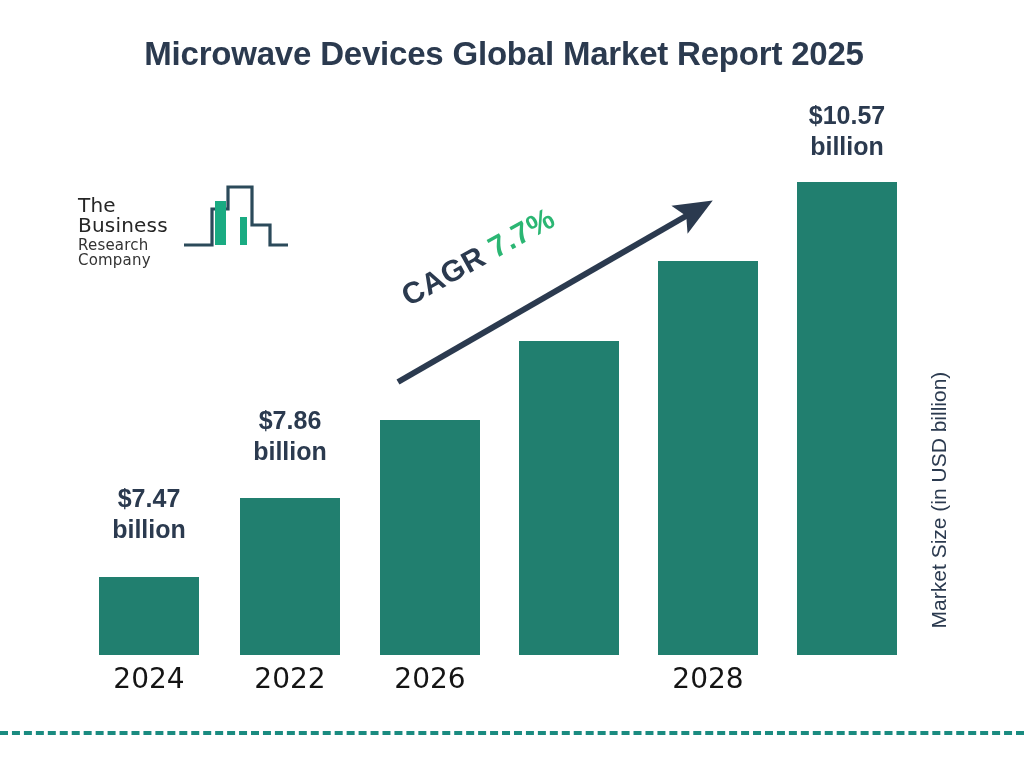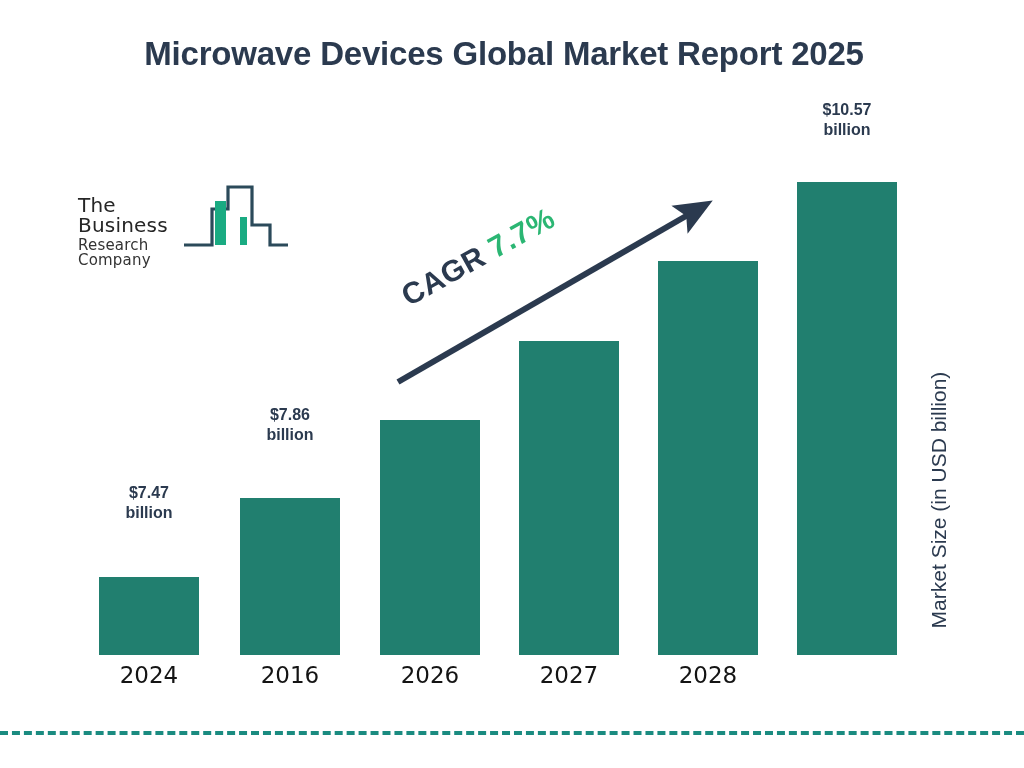--- a/index.html
+++ b/index.html
@@ -69,7 +69,7 @@
   .bar-value {
     position: absolute;
     text-align: center;
-    font-size: 16px;
+    font-size: 25px;
     font-weight: bold;
     color: #2b3a4f;
     line-height: 1.25;

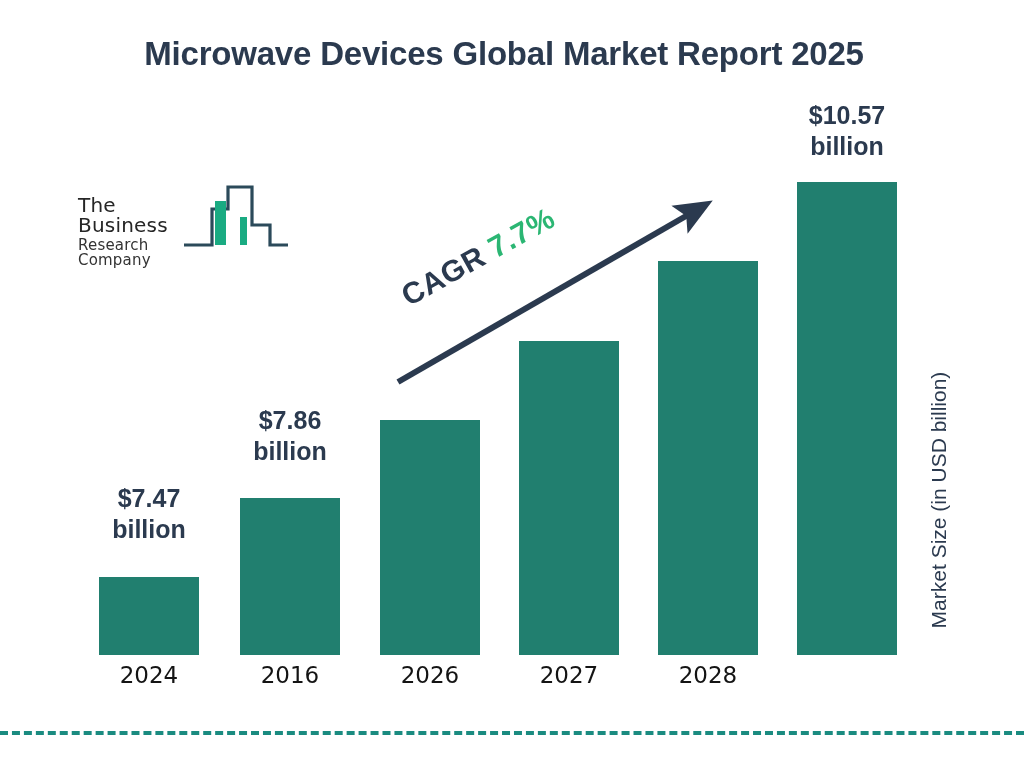--- a/index.html
+++ b/index.html
@@ -80,7 +80,7 @@
     text-align: center;
     width: 140px;
     font-family: "DejaVu Sans", sans-serif;
-    font-size: 23px;
+    font-size: 28px;
     color: #141414;
   }
 

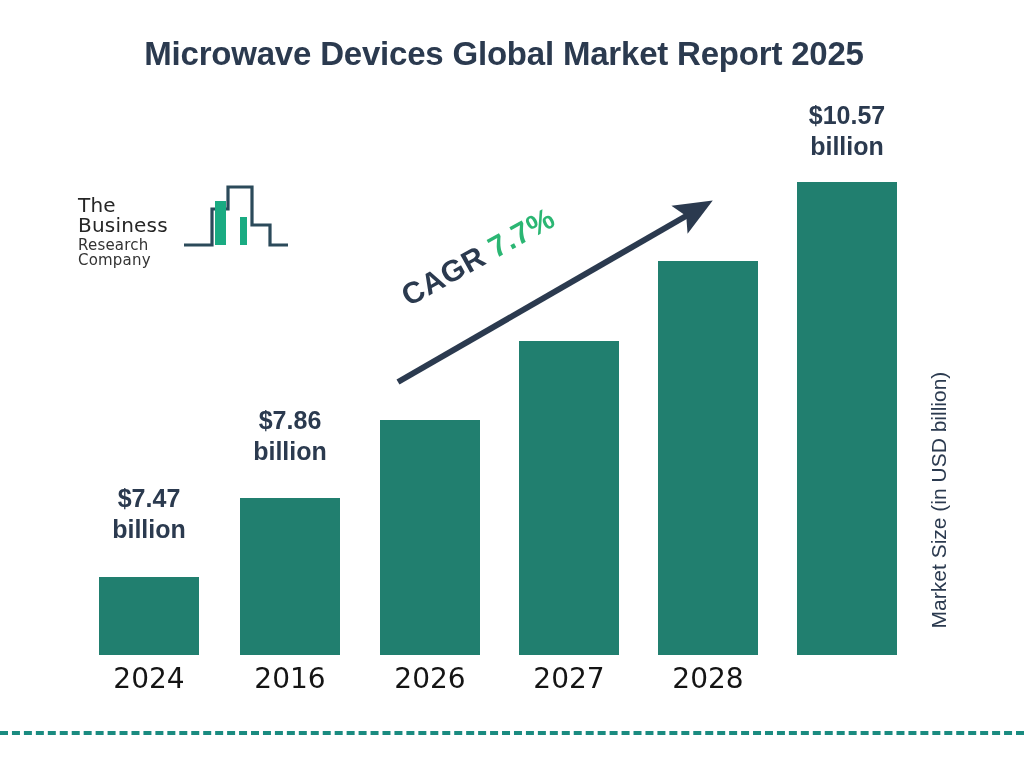--- a/index.html
+++ b/index.html
@@ -173,7 +173,7 @@
     </div>
 
     <div class="xtick" style="left:79px;  top:662px;">2024</div>
-    <div class="xtick" style="left:220px; top:662px;">2016</div>
+    <div class="xtick" style="left:220px; top:662px;">2022</div>
     <div class="xtick" style="left:360px; top:662px;">2026</div>
     <div class="xtick" style="left:499px; top:662px;">2027</div>
     <div class="xtick" style="left:638px; top:662px;">2028</div>

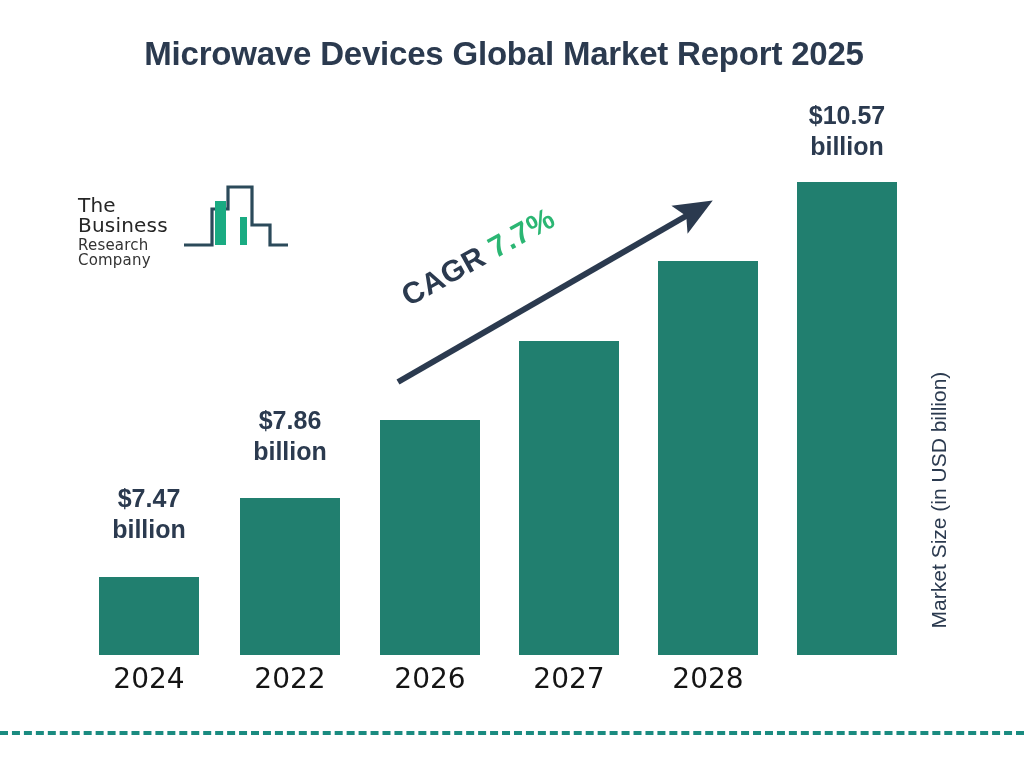--- a/index.html
+++ b/index.html
@@ -175,7 +175,6 @@
     <div class="xtick" style="left:79px;  top:662px;">2024</div>
     <div class="xtick" style="left:220px; top:662px;">2022</div>
     <div class="xtick" style="left:360px; top:662px;">2026</div>
-    <div class="xtick" style="left:499px; top:662px;">2027</div>
     <div class="xtick" style="left:638px; top:662px;">2028</div>
 
     <svg id="cagr-arrow" width="1024" height="768" viewBox="0 0 1024 768">

